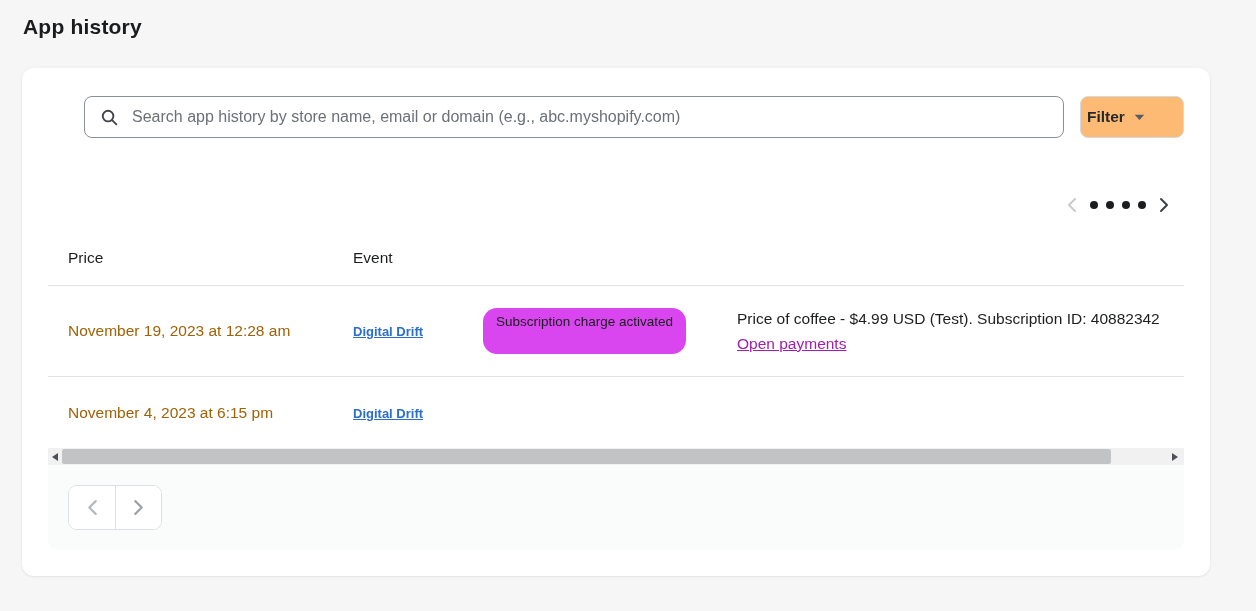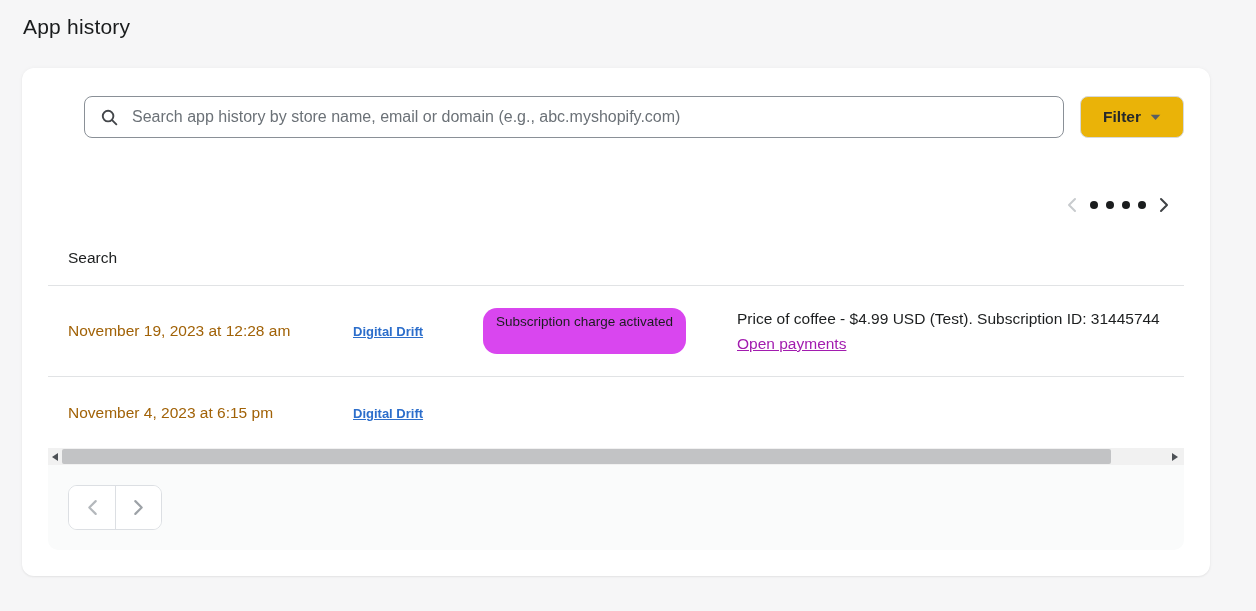--- a/index.html
+++ b/index.html
@@ -13,7 +13,7 @@
   }
   .page-title{
     margin:15px 0 0 23px;
-    font-size:21px; font-weight:400; letter-spacing:.2px; color:#191b1c;
+    font-size:21px; font-weight:700; letter-spacing:.2px; color:#191b1c;
   }
   .card{
     margin:29px 46px 0 22px;

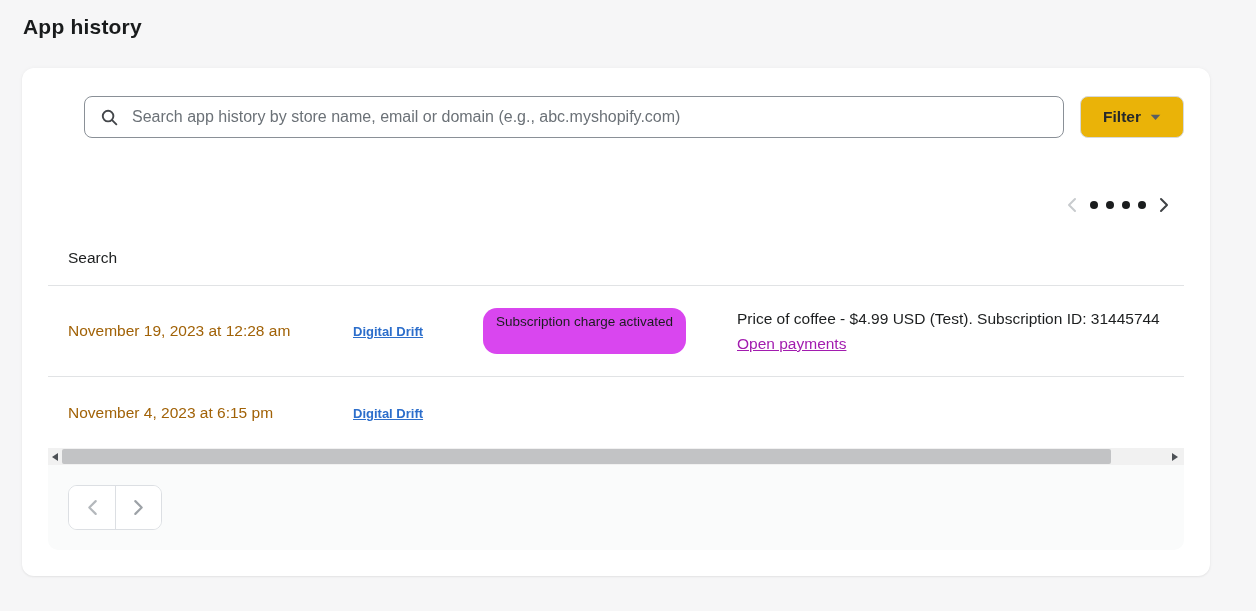--- a/index.html
+++ b/index.html
@@ -39,8 +39,8 @@
   .search-box input::placeholder{ color:#6b7177; opacity:1; }
   .filter-btn{
     width:104px; height:42px;
-    border:1px solid #d6d9dc; border-radius:8px; background:#eab308;
-    display:flex; align-items:center; justify-content:center; gap:9px;
+    border:1px solid #d6d9dc; border-radius:8px; background:#fdba74;
+    display:flex; align-items:center; justify-content:flex-start; gap:9px;
     font-family:"Liberation Sans", sans-serif;
     font-size:15.5px; font-weight:700; color:#26292b; cursor:pointer;
   }

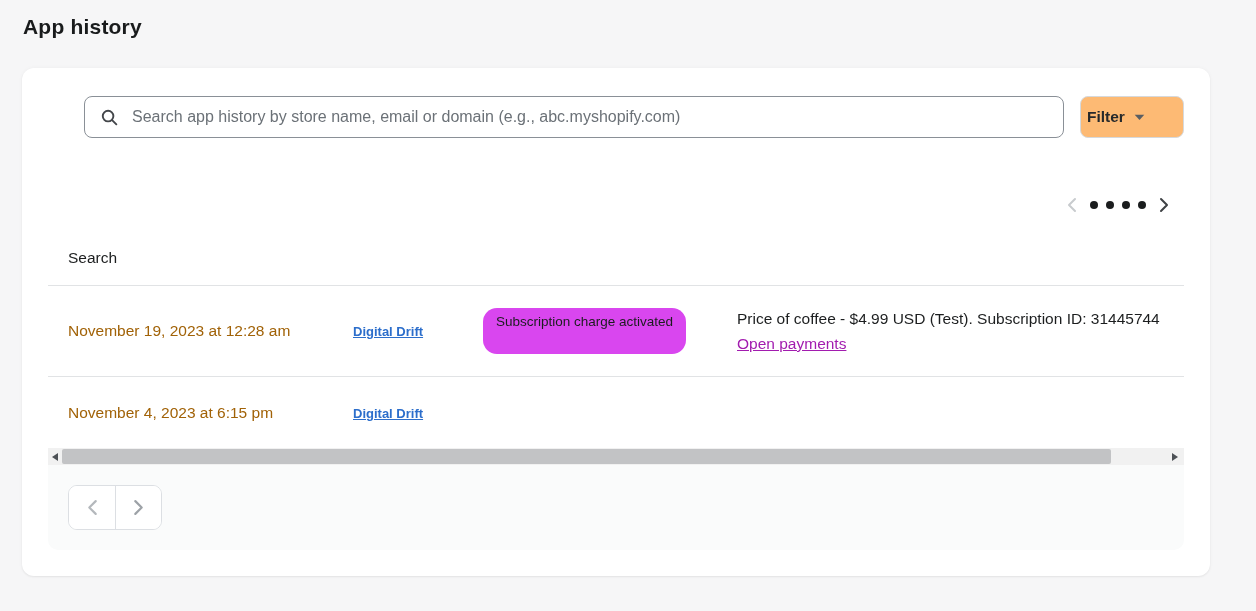--- a/index.html
+++ b/index.html
@@ -148,7 +148,7 @@
 
   <div class="table">
     <div class="trow thead">
-      <div>Search</div>
+      <div>Price</div>
     </div>
 
     <div class="trow row1">

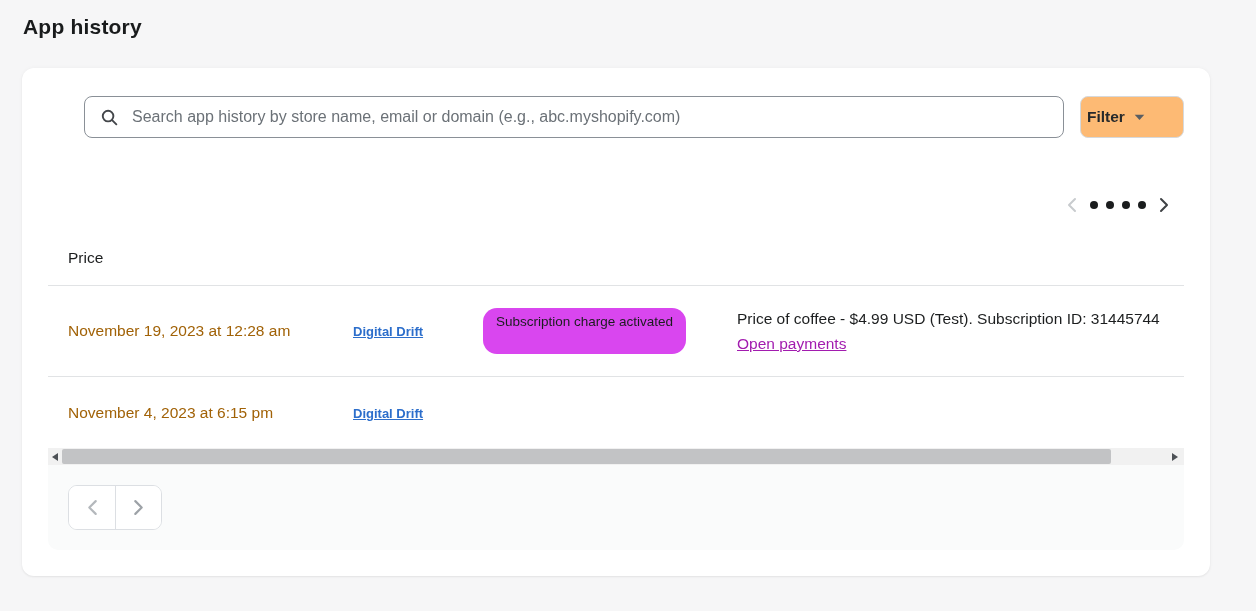--- a/index.html
+++ b/index.html
@@ -149,6 +149,7 @@
   <div class="table">
     <div class="trow thead">
       <div>Price</div>
+      <div>Event</div>
     </div>
 
     <div class="trow row1">

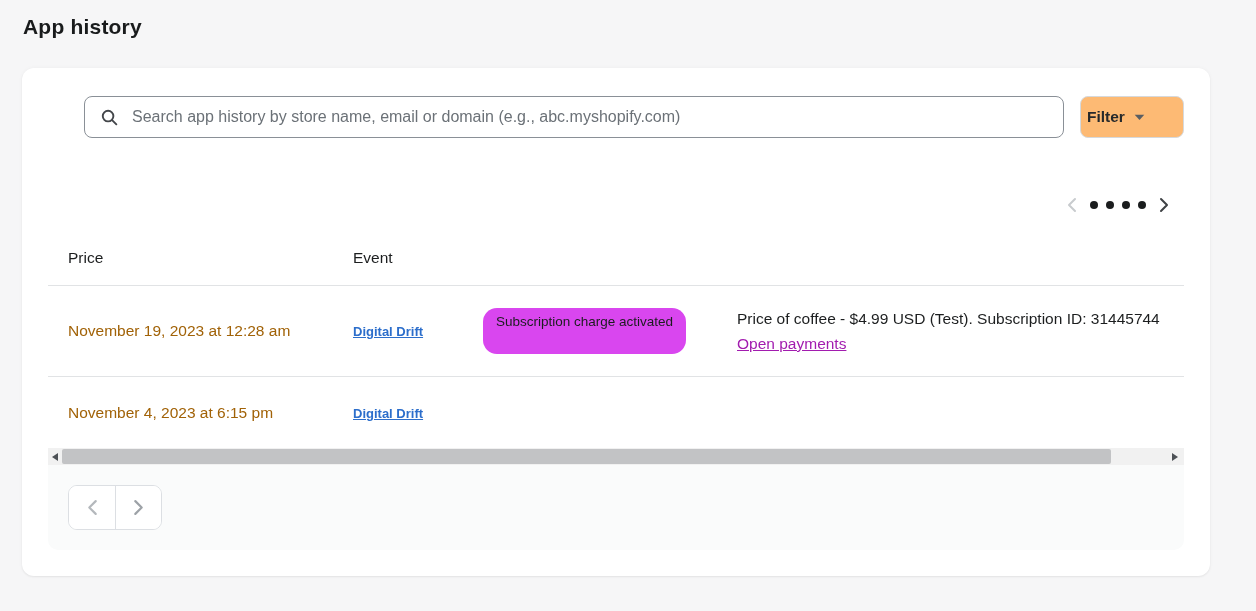--- a/index.html
+++ b/index.html
@@ -157,7 +157,7 @@
       <div><a class="store-link">Digital Drift</a></div>
       <div><span class="badge">Subscription charge activated</span></div>
       <div class="cell-details">
-        <div class="details-text">Price of coffee - $4.99 USD (Test). Subscription ID: 31445744</div>
+        <div class="details-text">Price of coffee - $4.99 USD (Test). Subscription ID: 40882342</div>
         <a class="details-link">Open payments</a>
       </div>
     </div>

